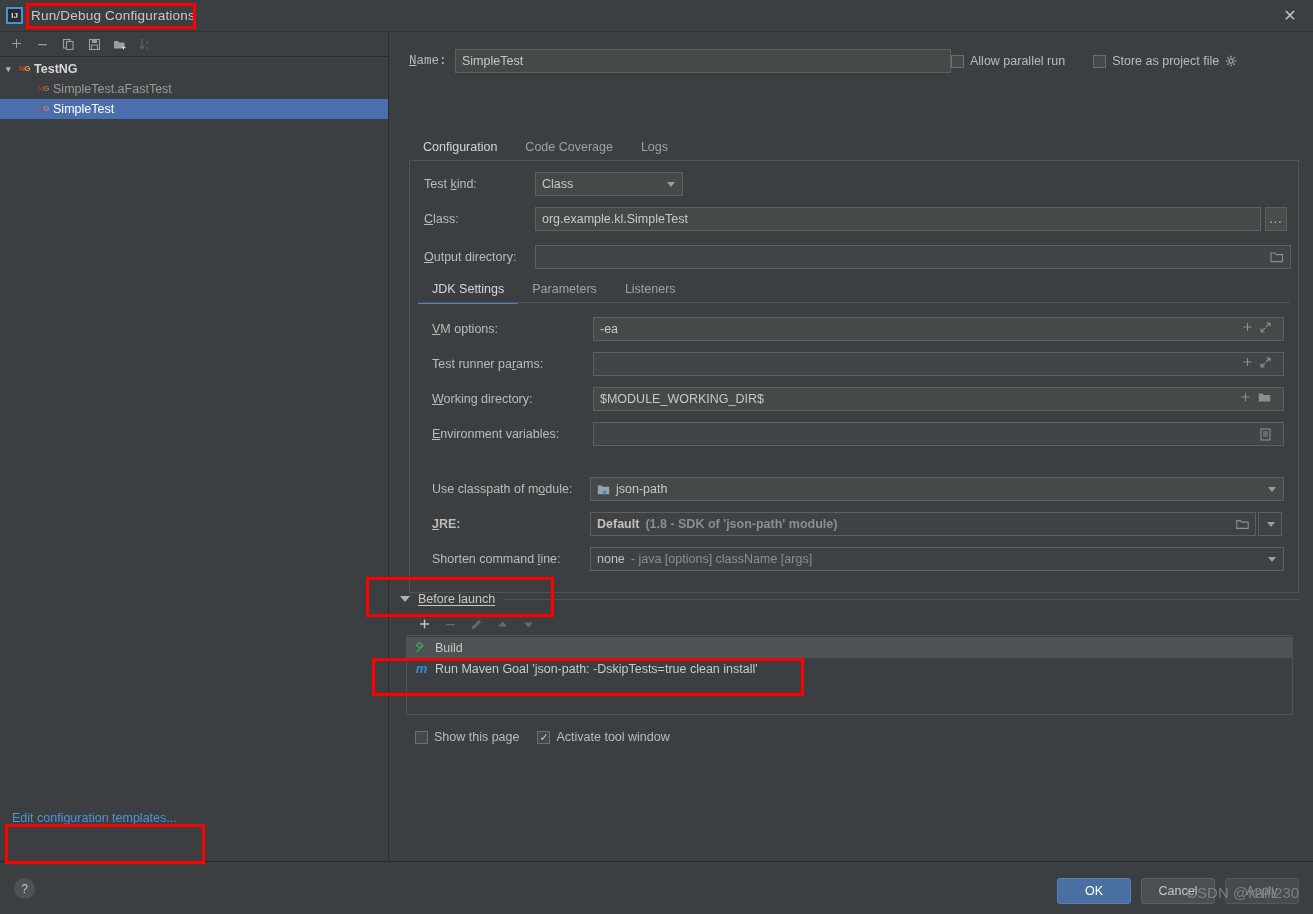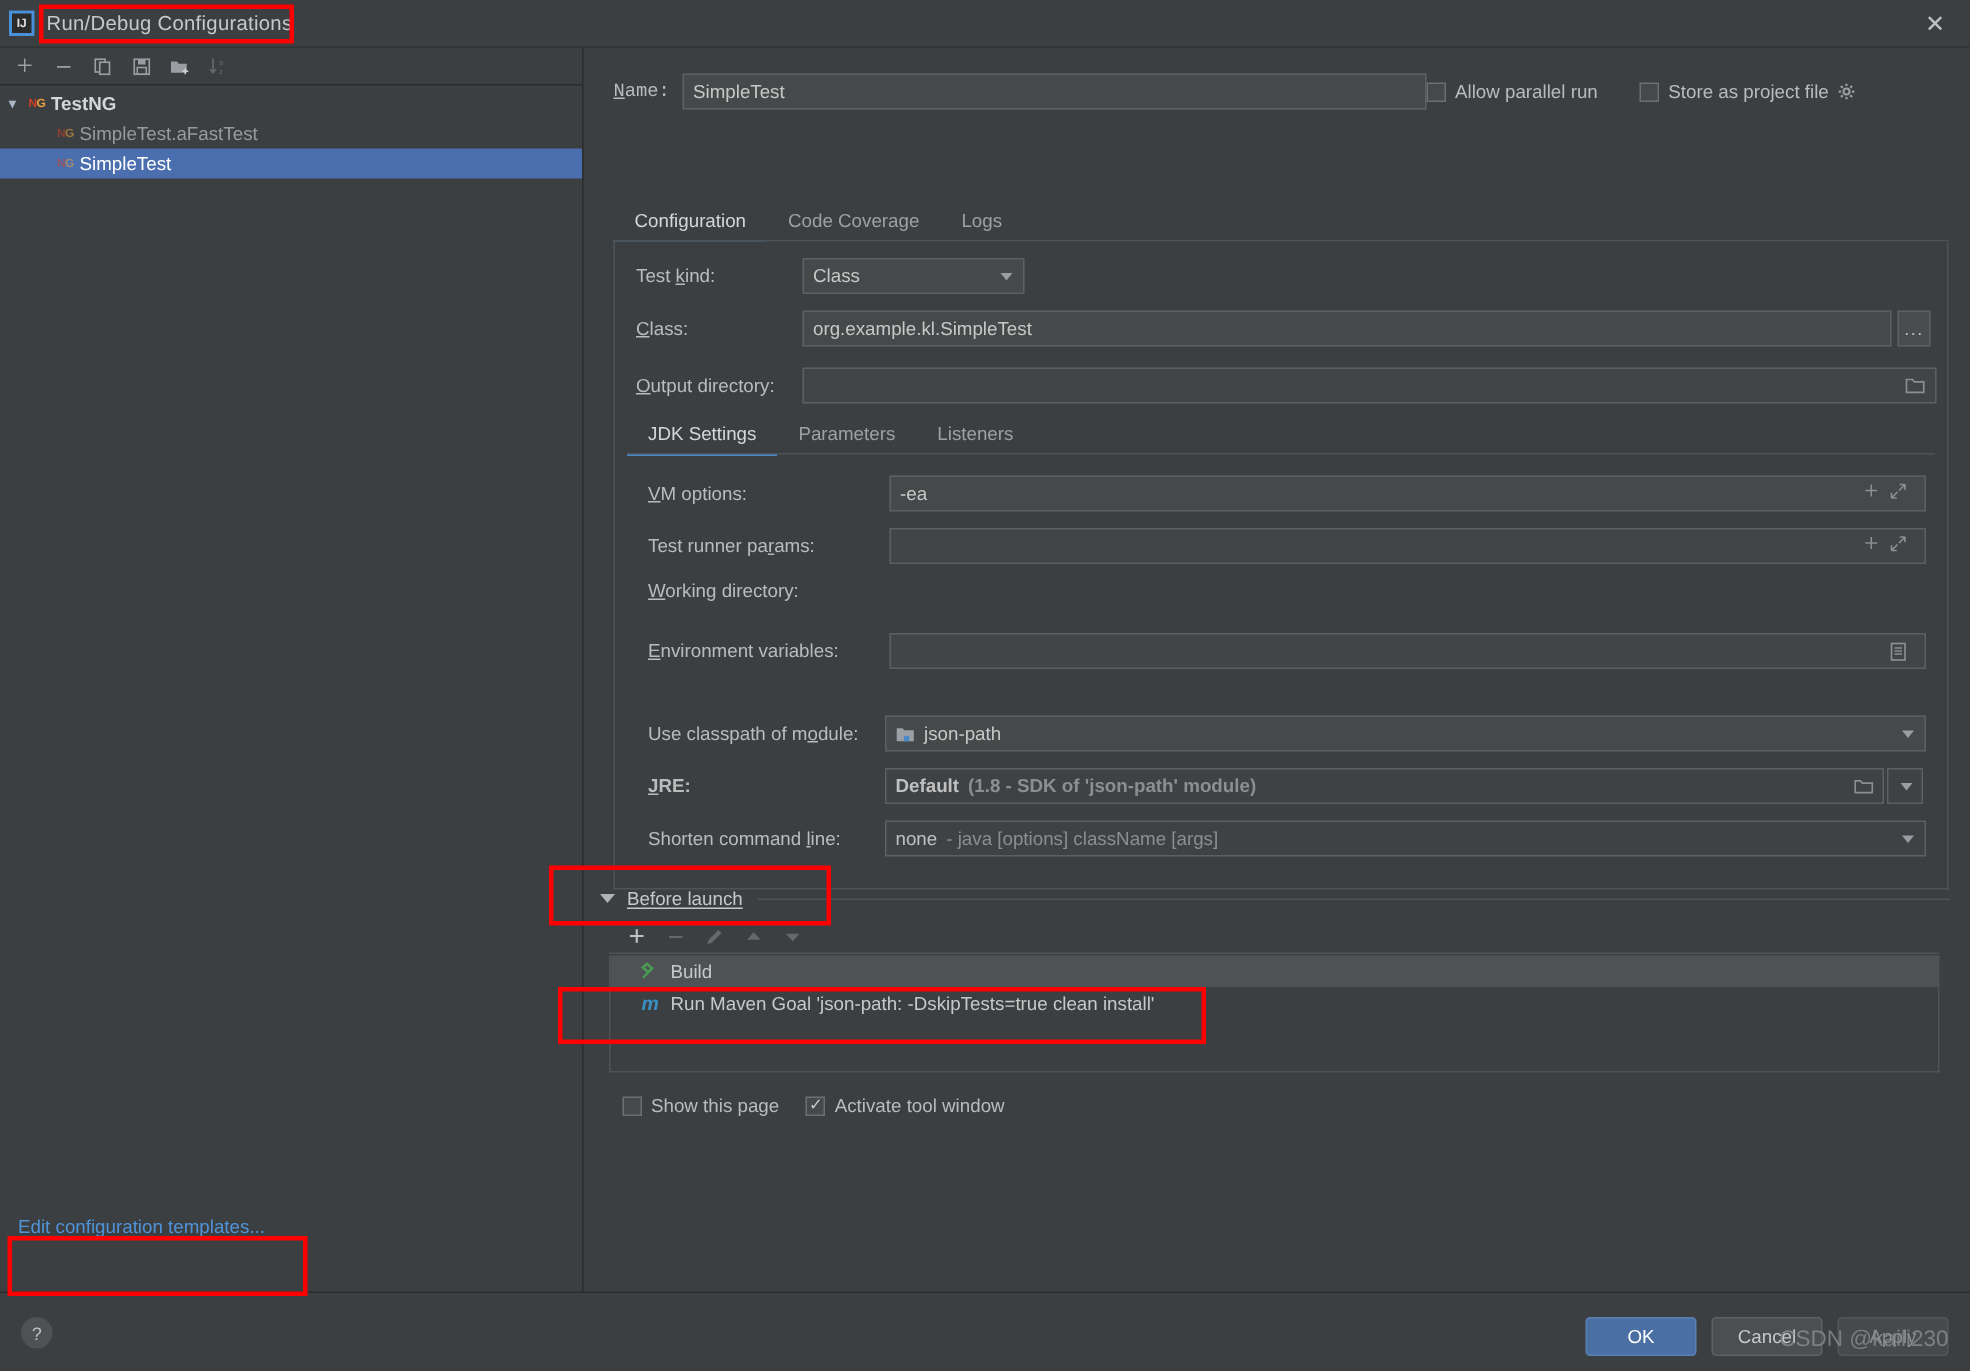--- a/index.html
+++ b/index.html
@@ -417,6 +417,21 @@
         <div class="lbl" style="width:161px;">
           <u>W</u>orking directory:
         </div>
+        <div class="field" style="width:691px; justify-content:space-between;">
+          <span>$MODULE_WORKING_DIR$</span>
+          <span class="fld-icons">
+            <span>
+              <svg width="11" height="11" viewBox="0 0 11 11">
+                  <path d="M5 1 h1 v3.5 h3.5 v1 h-3.5 v3.5 h-1 v-3.5 h-3.5 v-1 h3.5 z" fill="#8b8f91"></path>
+                </svg>
+            </span>
+            <span>
+              <svg width="13" height="11" viewBox="0 0 13 11">
+                  <path d="M0.8 1.6 h3.6 l1.2 1.5 h6.6 v6.3 h-11.4 z" fill="#8b8f91"></path>
+                </svg>
+            </span>
+          </span>
+        </div>
       </div>
 
       <div class="row" style="left:22px; top:261px;">

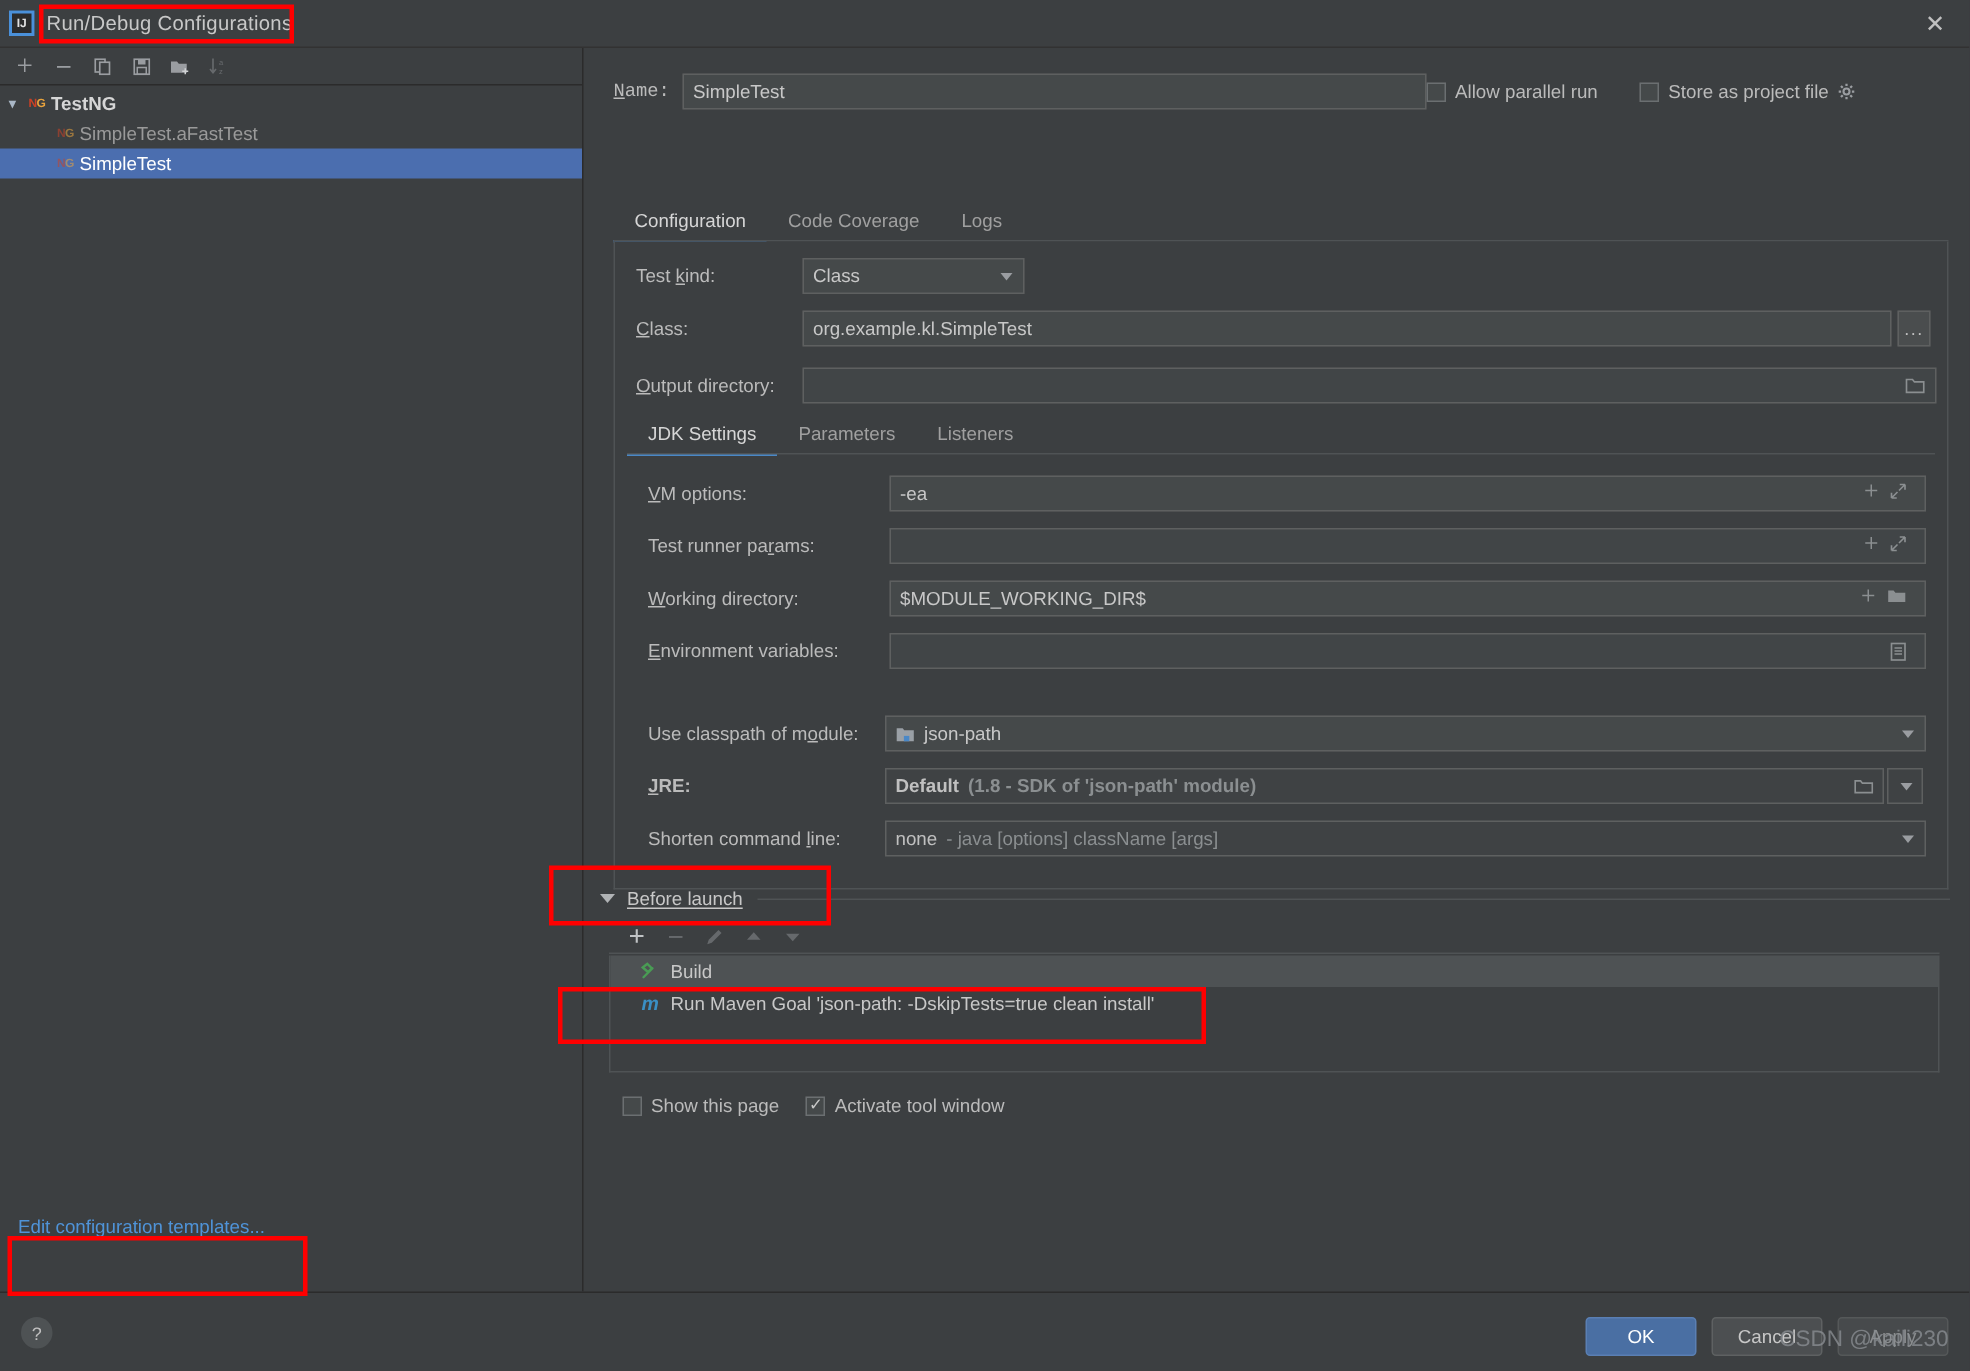--- a/index.html
+++ b/index.html
@@ -177,7 +177,7 @@
     background: #3c3f41; border: 1px solid #4f5355; border-top: none;
   }
   .bl-item {
-    height: 21px; display: flex; align-items: center; padding-left: 20px;
+    height: 21px; display: flex; align-items: center; padding-left: 8px;
     font-size: 12.5px; color: #c8c8c8; cursor: default;
   }
   .bl-item.hl { background: #4e5254; }

